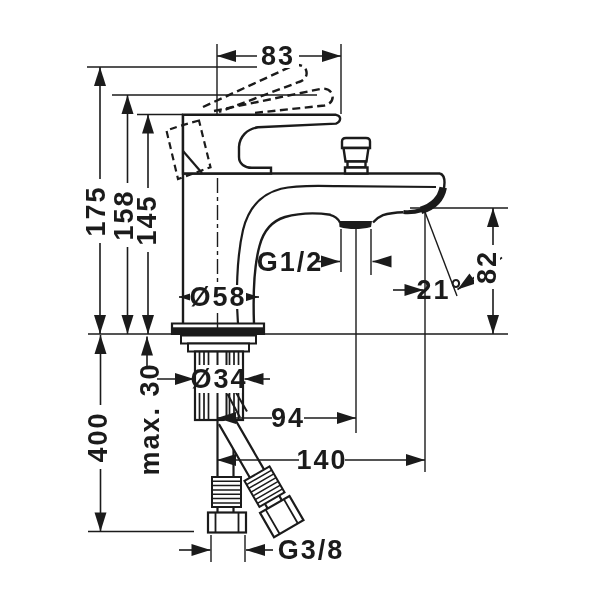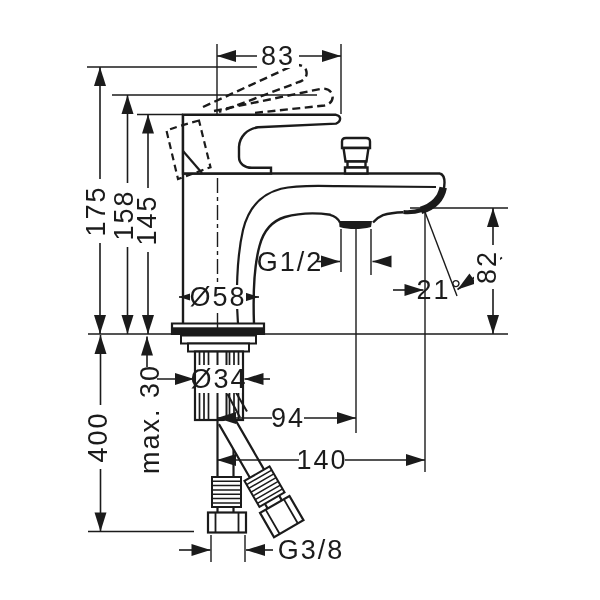--- a/index.html
+++ b/index.html
@@ -6,6 +6,7 @@
   .canvas{
     width:572px;height:600px;position:relative;background:#737373;
     font-family:"Liberation Sans", sans-serif;
+    font-weight:bold;
   }
   svg{display:block;}
   svg text{

